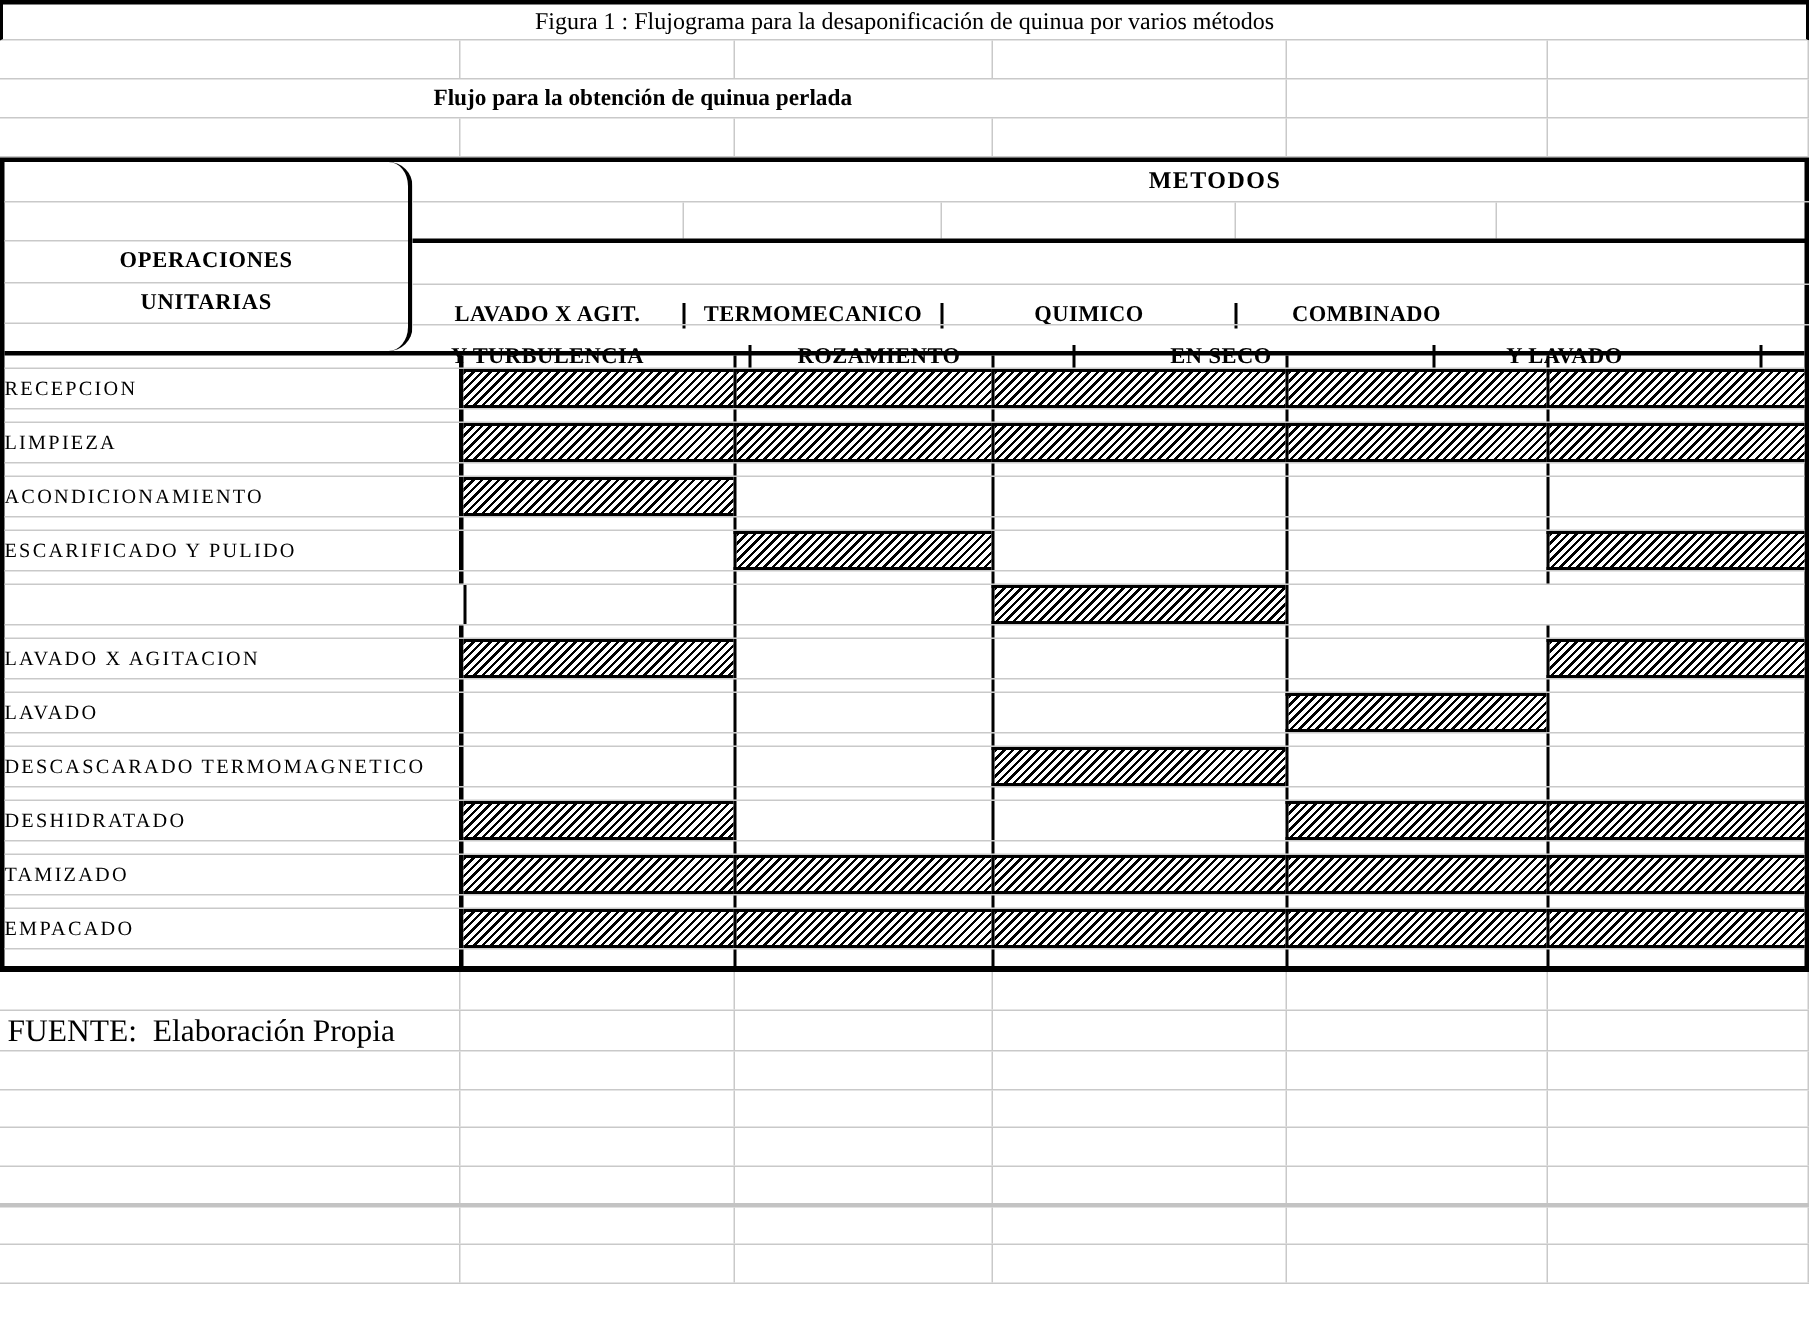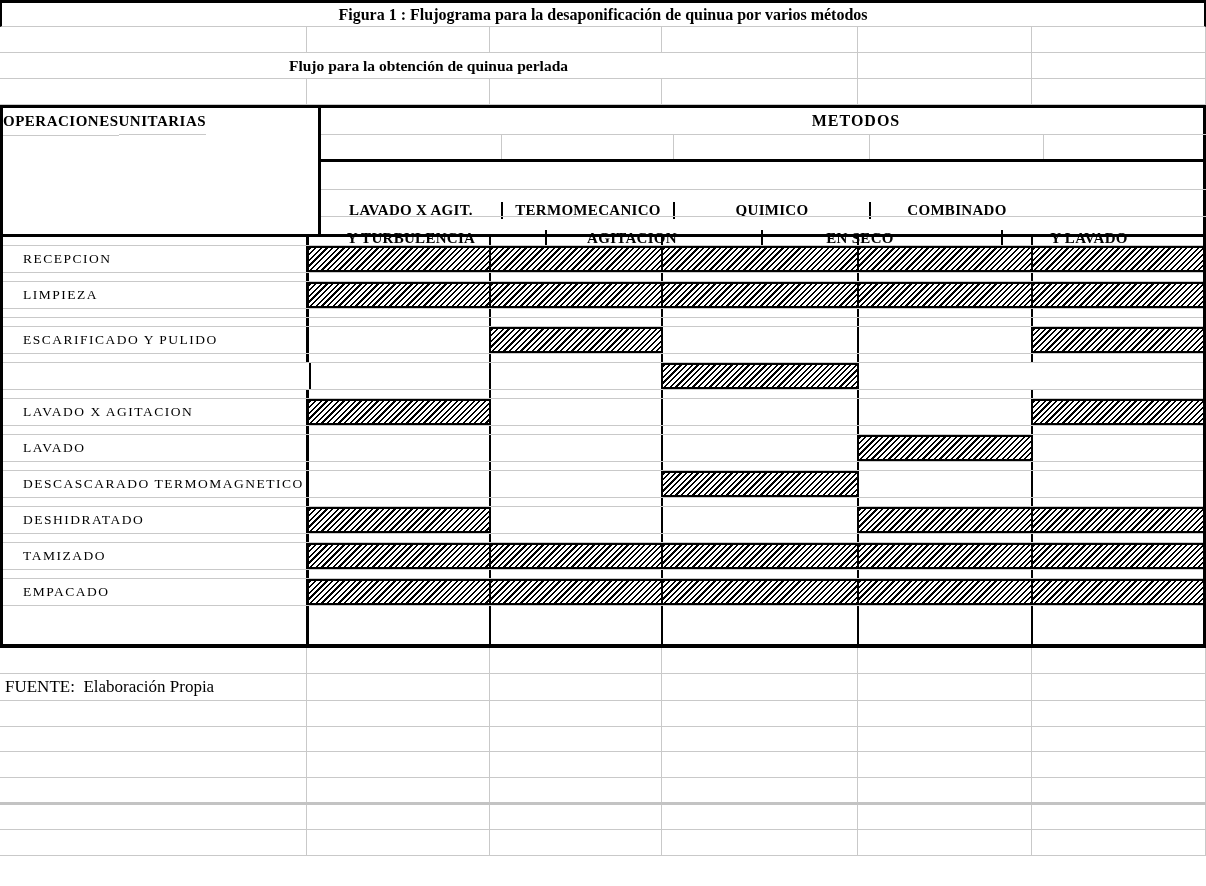--- a/index.html
+++ b/index.html
@@ -18,7 +18,7 @@
   .r-title{
     height:27px;border-top:3px solid #000;border-left:2px solid #000;border-right:2px solid #000;
     border-bottom:1px solid #c9c9c9;display:flex;align-items:center;justify-content:center;
-    font-weight:bold;font-size:16px;
+    font-weight:normal;font-size:16px;
   }
   .r-e1{height:26px;}
   .r-subtitle{display:grid;grid-template-columns:857px 174px 175px;height:26px;border-bottom:1px solid #c9c9c9;}

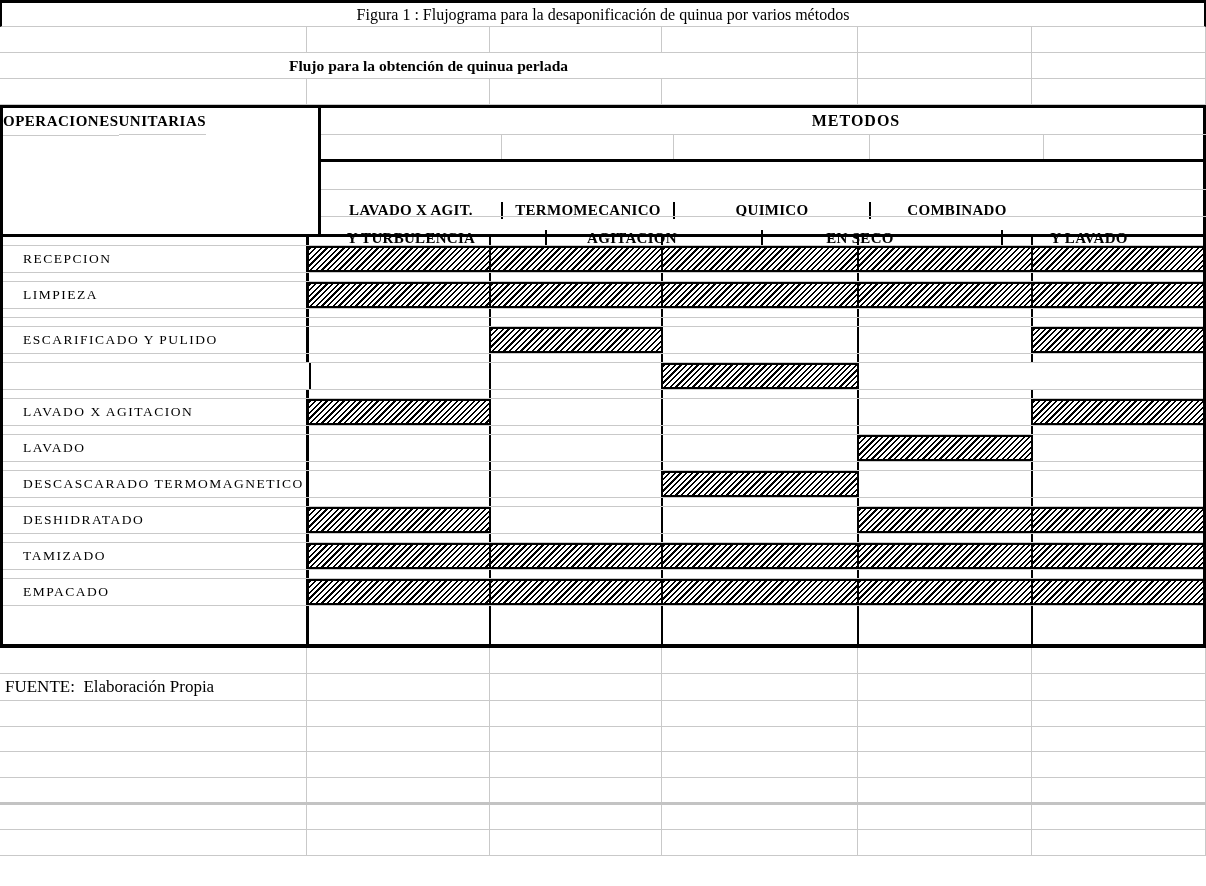--- a/index.html
+++ b/index.html
@@ -26,7 +26,7 @@
   
   .mtable{height:543px;border:3px solid #000;border-bottom-width:4px;display:flex;flex-direction:column;}
   .hzone{height:129px;border-bottom:3px solid #000;display:flex;flex-shrink:0;}
-  .corner{width:318px;border-right:3px solid #000;display:flex;flex-direction:row;flex-shrink:0;}
+  .corner{width:272px;border-right:3px solid #000;display:flex;flex-direction:column;flex-shrink:0;border-radius:16px;}
   .crow{border-bottom:1px solid #c9c9c9;display:flex;align-items:center;justify-content:center;font-weight:bold;font-size:15px;letter-spacing:.5px;}
   .c1{height:27px;}.c2{height:26px;}.c3{height:28px;}.c4{height:27px;}.c5{flex:1;border-bottom:none;}
   .mzone{flex:1;display:flex;flex-direction:column;}

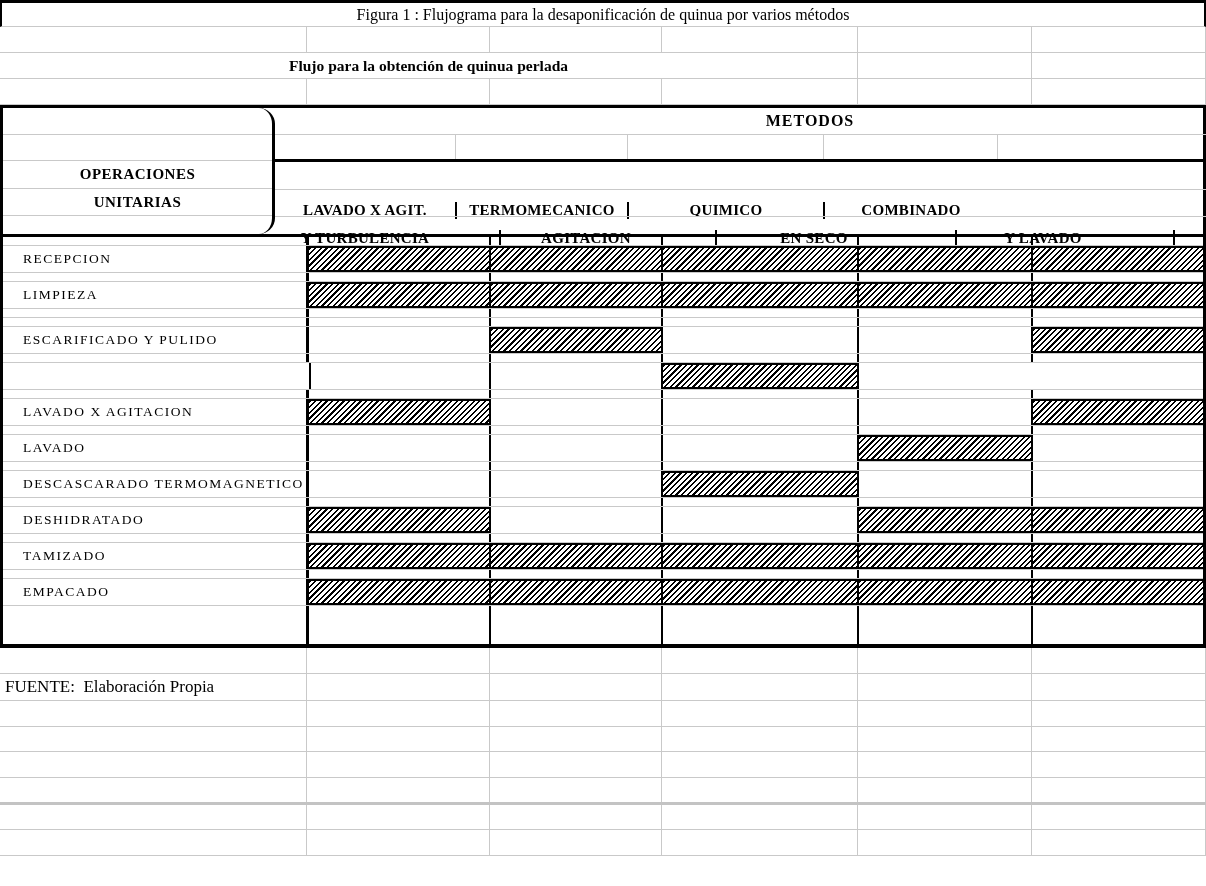--- a/index.html
+++ b/index.html
@@ -123,7 +123,7 @@
           </div>
           <div class="mcols hline hline2">
             <div class="hc">Y TURBULENCIA</div>
-            <div class="hc">AGITACION</div>
+            <div class="hc">ROZAMIENTO</div>
             <div class="hc">EN SECO</div>
             <div class="hc">Y LAVADO</div>
             <div class="hc"></div>

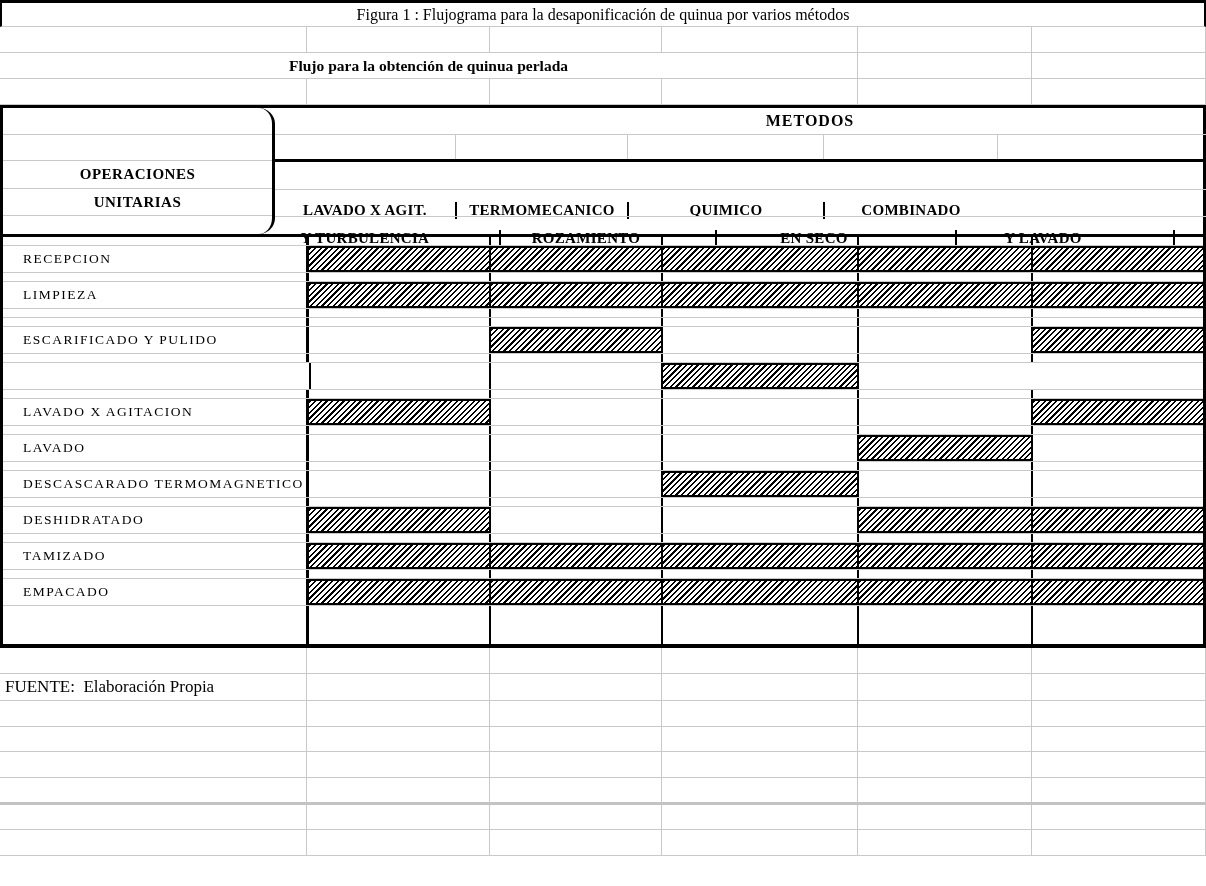--- a/index.html
+++ b/index.html
@@ -47,7 +47,7 @@
   .dspacer{height:9px;}
   .drow{height:27px;}
   .tail{flex:1;border-bottom:none;}
-  .acell{border-right:3px solid #000;display:flex;align-items:center;padding-left:20px;font-size:13.5px;letter-spacing:1.5px;overflow:hidden;white-space:nowrap;}
+  .acell{border-right:3px solid #000;display:flex;align-items:center;padding-left:0;font-size:13.5px;letter-spacing:1.5px;overflow:hidden;white-space:nowrap;}
   .mcell{border-left:2px solid #000;}
   .mcell.first{border-left:none;}
   .hatch{

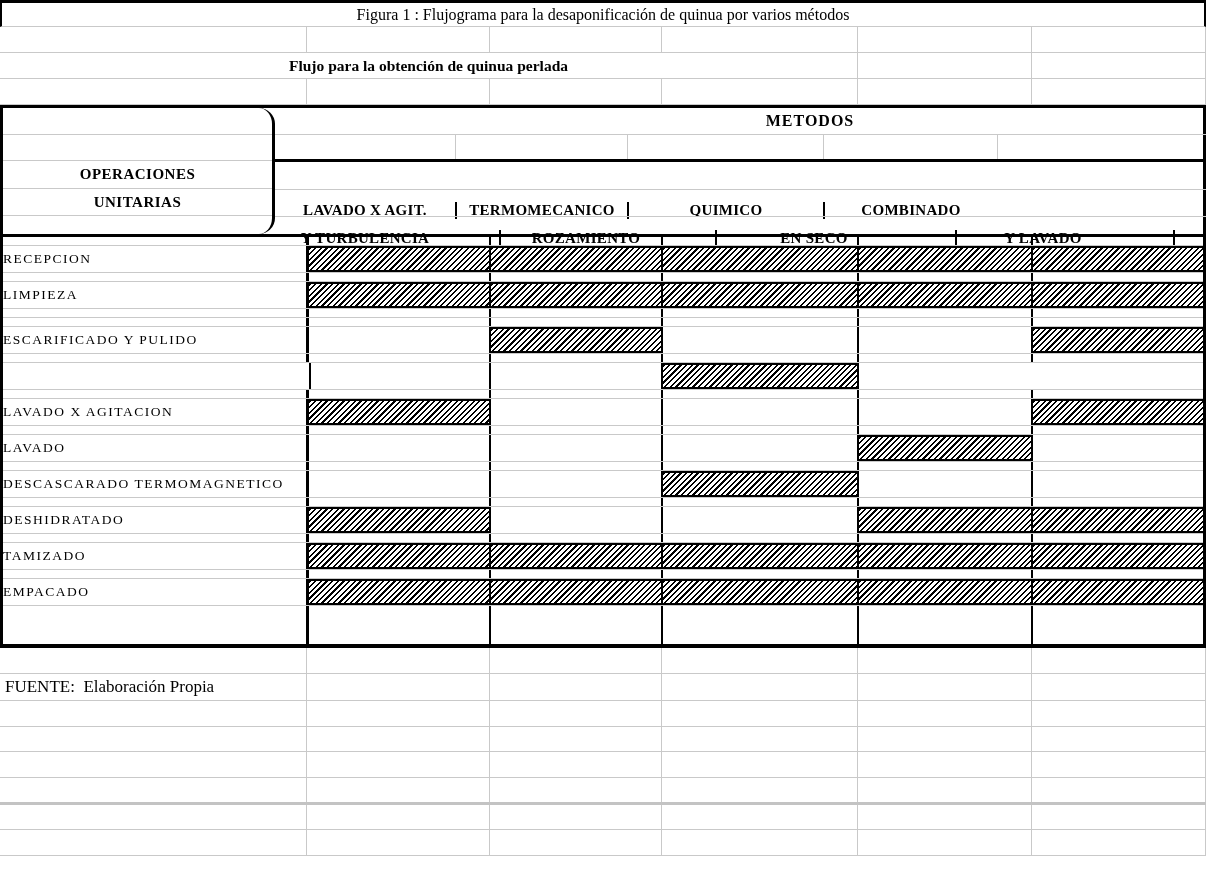--- a/index.html
+++ b/index.html
@@ -183,6 +183,14 @@
           <div class="mcell"></div>
           <div class="mcell"></div>
   </div>
+  <div class="drow">
+    <div class="acell">ACONDICIONAMIENTO</div>
+    <div class="mcell first hatch"></div>
+    <div class="mcell"></div>
+    <div class="mcell"></div>
+    <div class="mcell"></div>
+    <div class="mcell"></div>
+  </div>
 
   <div class="dspacer">
     <div class="acell"></div>

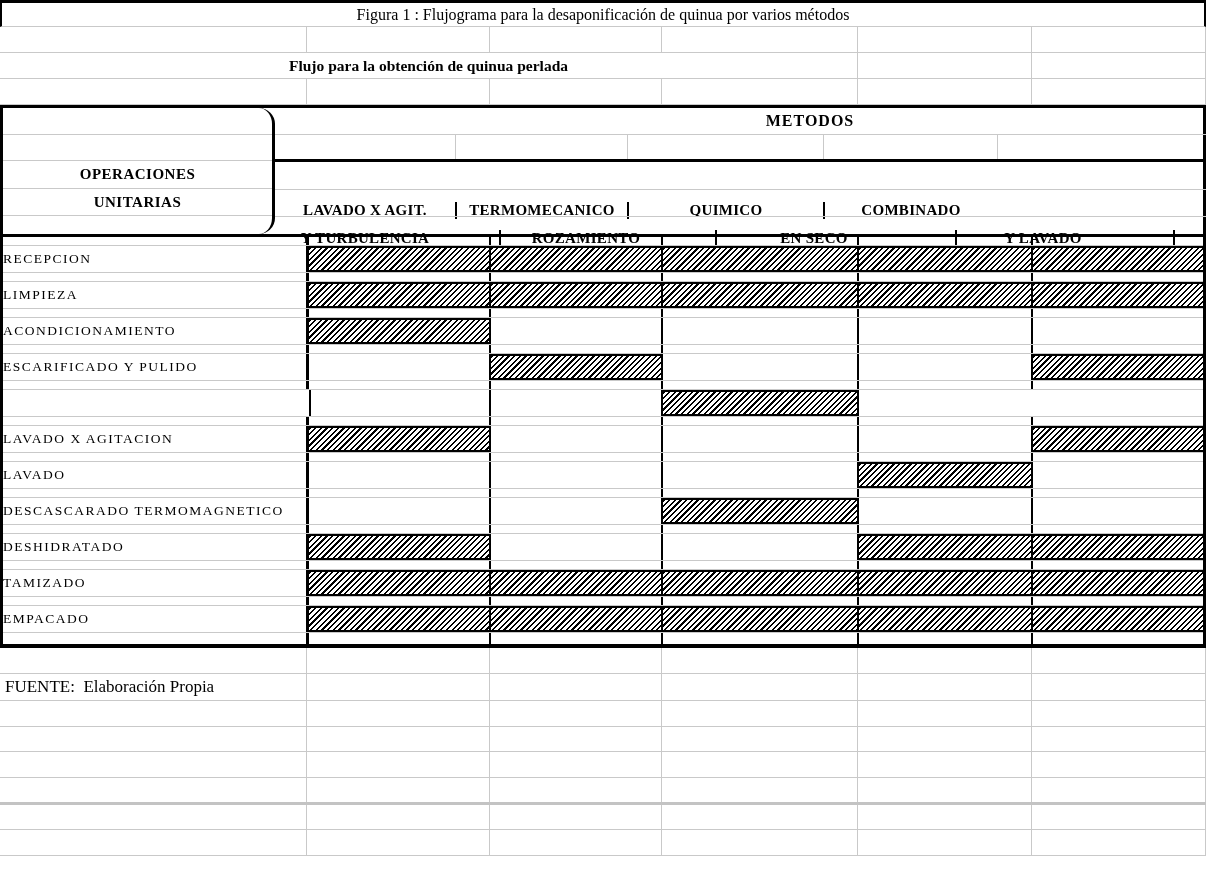--- a/index.html
+++ b/index.html
@@ -55,7 +55,7 @@
     border-top:2px solid #000;border-bottom:2px solid #000;
   }
   
-  .note{font-size:17px;display:flex;align-items:center;padding-left:5px;white-space:pre;}
+  .note{font-size:21px;display:flex;align-items:center;padding-left:5px;white-space:pre;}
   .b1{height:26px;}.b2{height:27px;}.b3{height:26px;}
   .b5{height:25px;}.b6{height:26px;}
   .b7{height:27px;border-bottom:3px solid #c3c3c3;}

